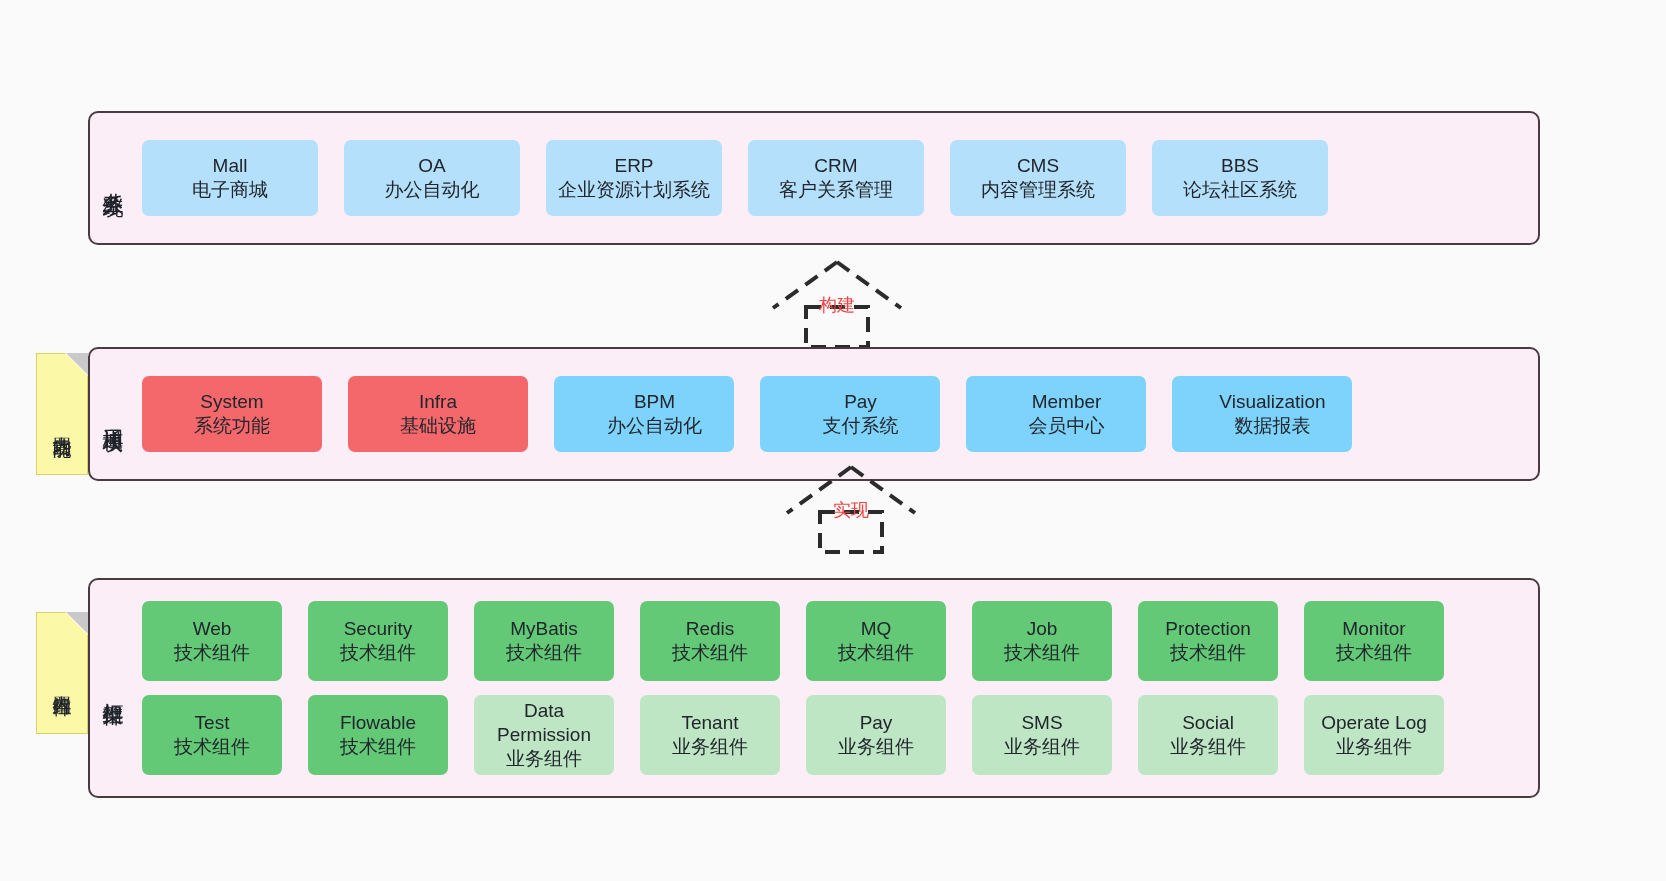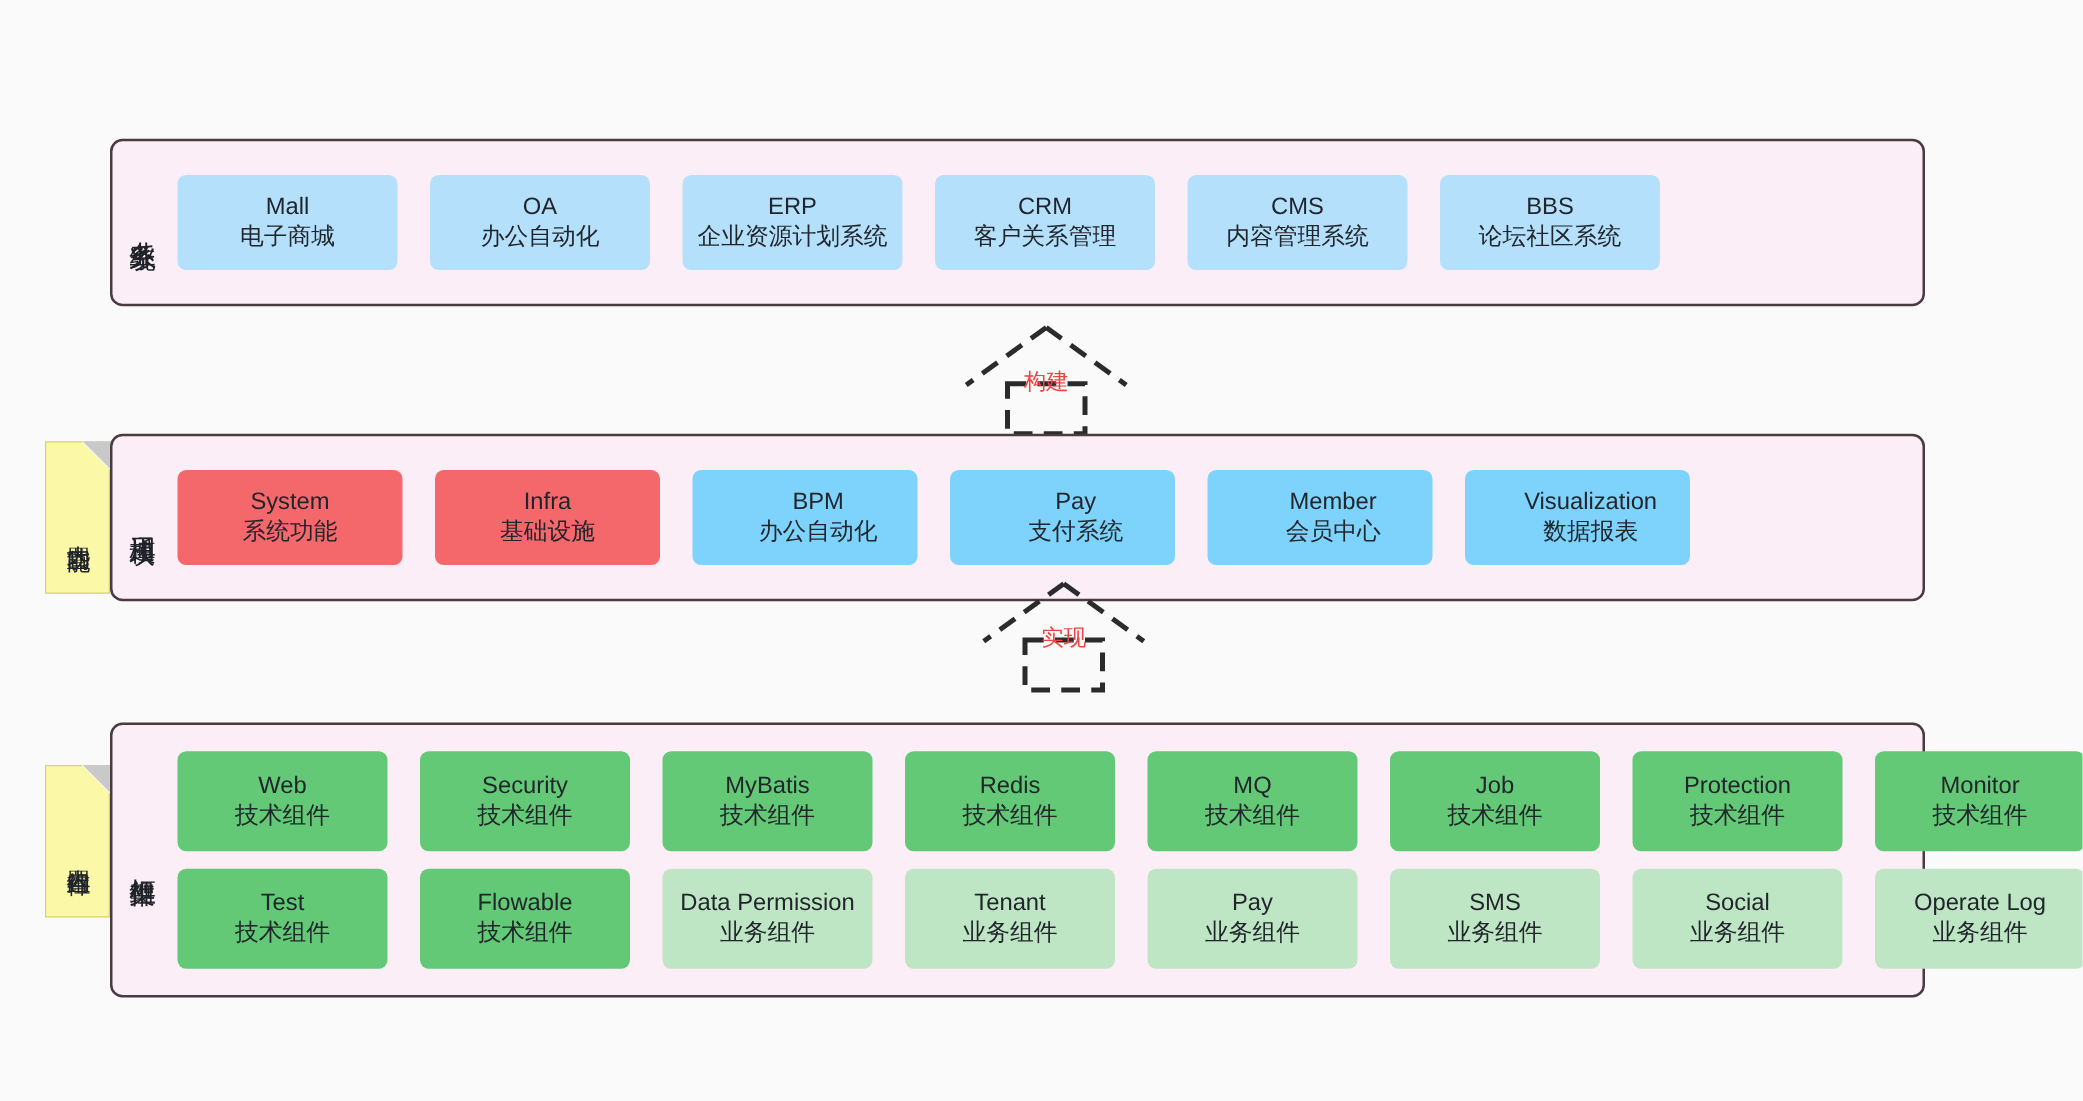--- a/index.html
+++ b/index.html
@@ -92,7 +92,7 @@
   .layer2 .card { width: 180px; height: 76px; }
 
   .layer3 { left: 88px;  top: 578px; width: 1452px; height: 220px; }
-  .layer3 .card { width: 168px; height: 80px; }
+  .layer3 .card { width: 140px; height: 80px; }
 
   
   .note {

